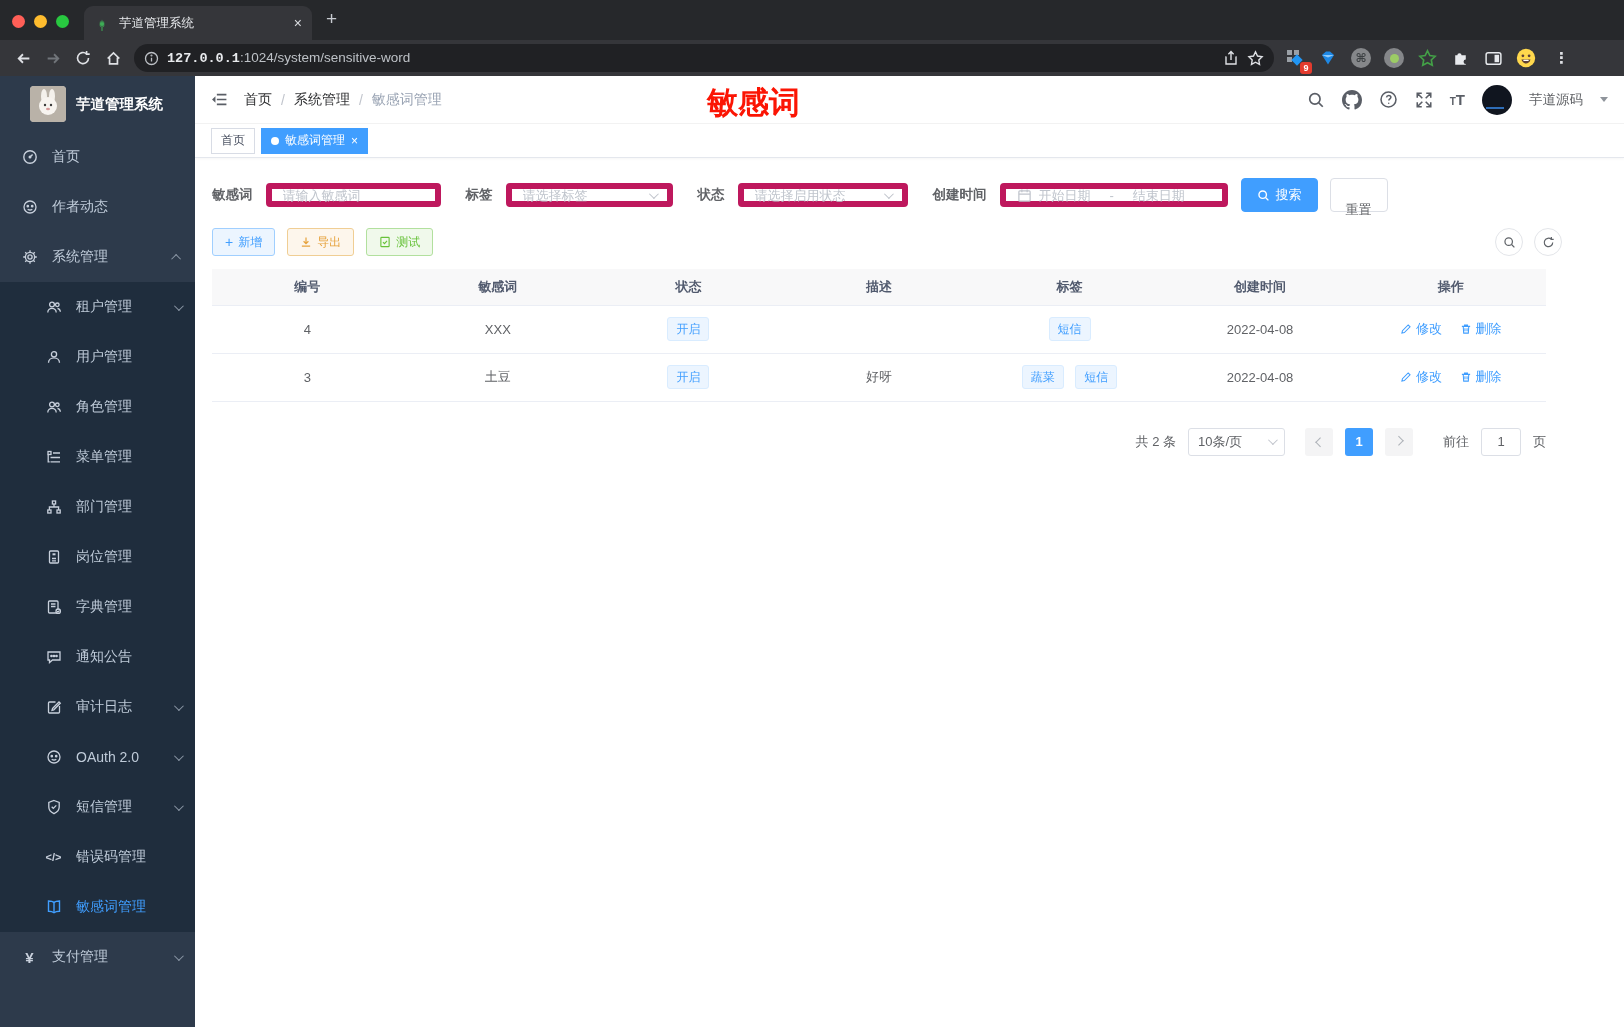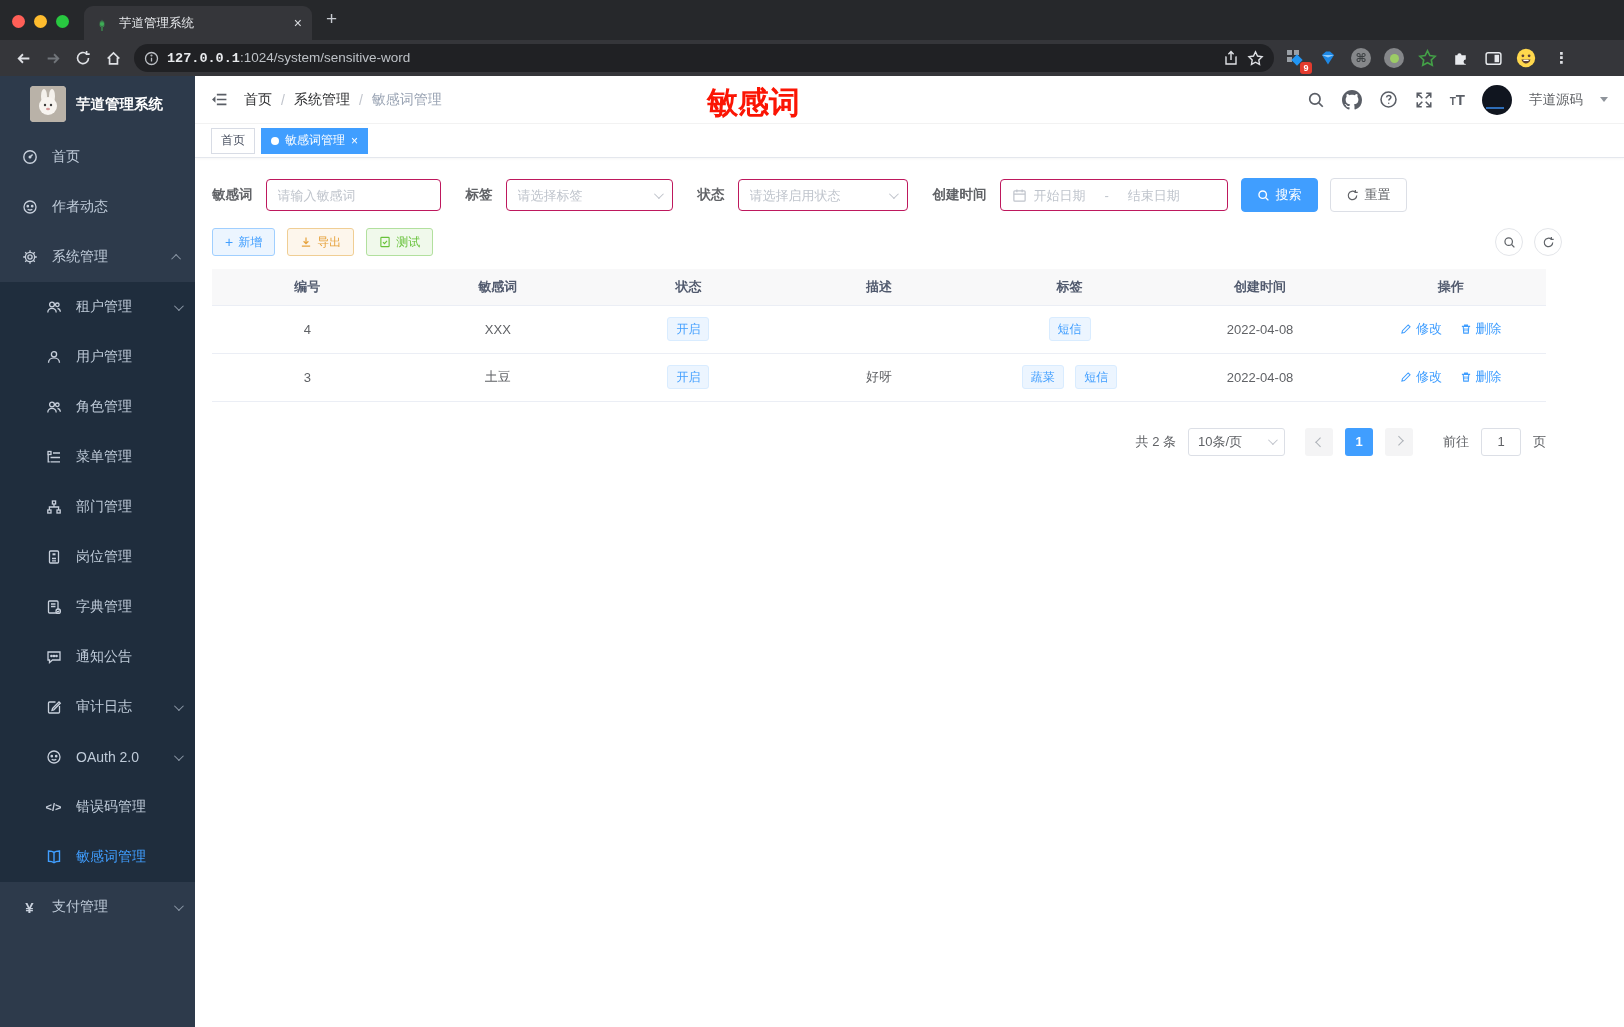--- a/index.html
+++ b/index.html
@@ -78,7 +78,7 @@
   .filter-row { display:flex; align-items:center; margin-bottom:16px; }
   .f-label { font-size:13.5px; font-weight:700; color:#606266; margin-right:13px; white-space:nowrap; }
   .f-group { display:flex; align-items:center; margin-right:25px; }
-  .inp { height:32px; border:1px solid #be185d; border-radius:4px; background:#fff; display:flex; align-items:center; padding:0 11px; gap:7px; }
+  .inp { height:24px; border:6px solid #be185d; border-radius:4px; background:#fff; display:flex; align-items:center; padding:0 11px; gap:7px; }
   .inp input { border:none; outline:none; font-size:13px; color:#606266; width:100%; font-family:inherit; background:transparent; }
   .inp input::placeholder { color:#bfc4cc; }
   .w-key{width:175px} .w-tag{width:167px} .w-status{width:170px} .w-date{width:228px}

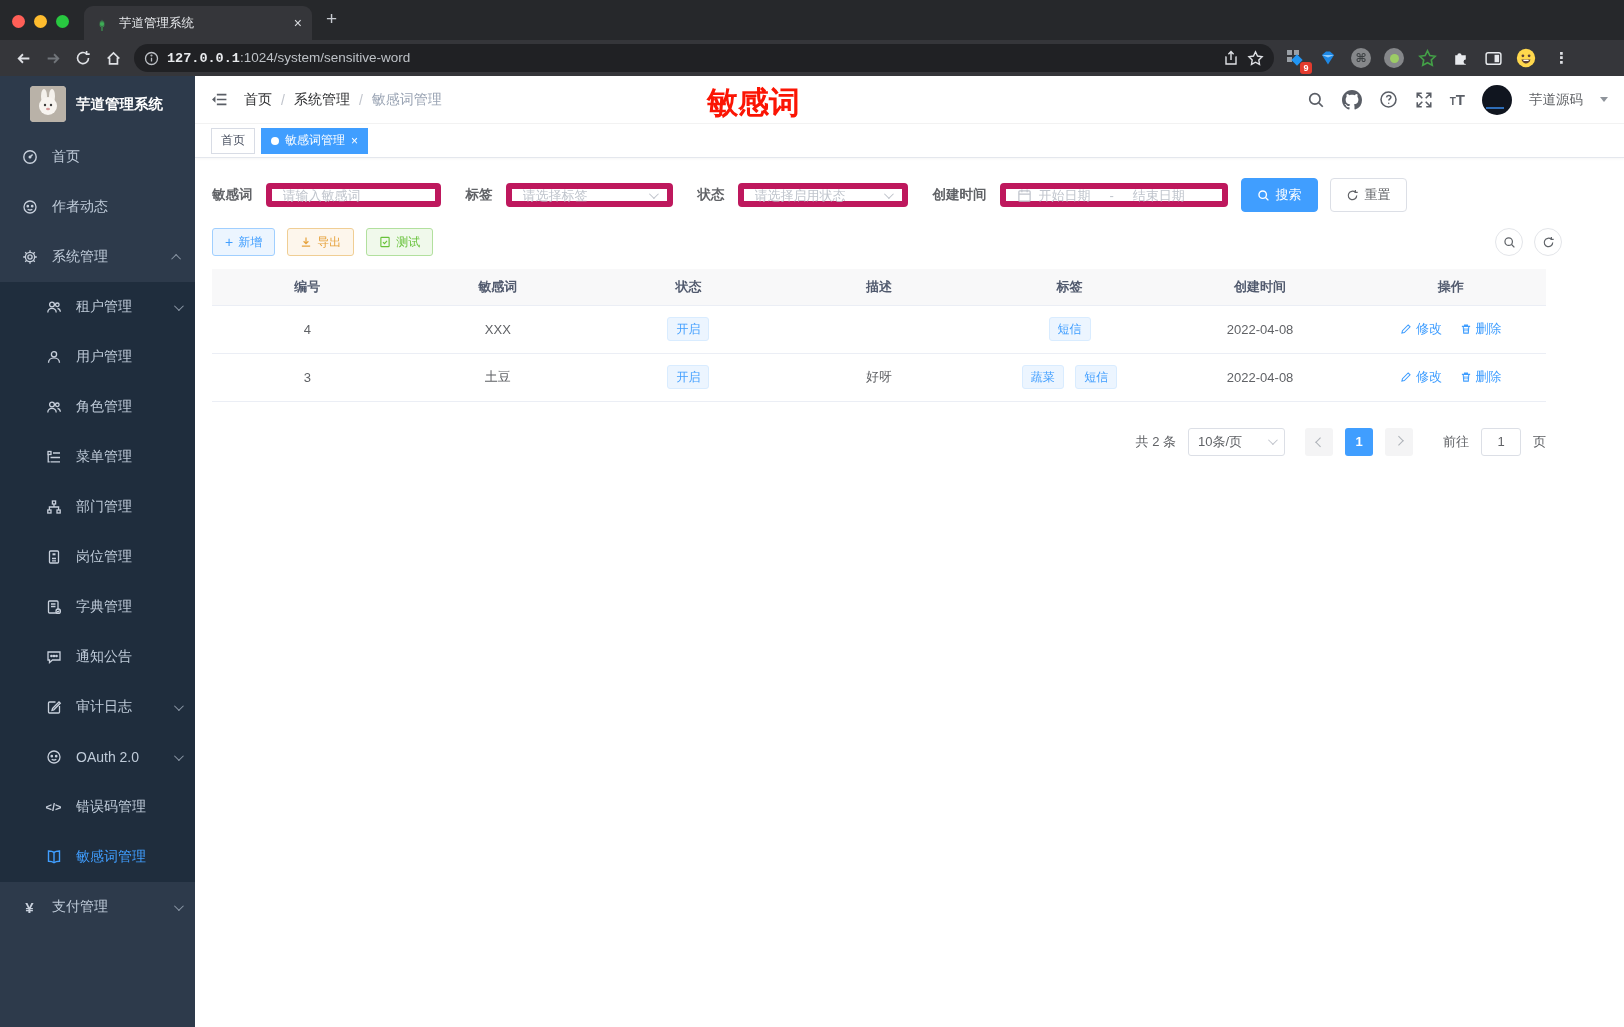--- a/index.html
+++ b/index.html
@@ -86,7 +86,7 @@
   .date-sep { color:#bfc4cc; font-size:13px; padding:0 2px; }
   .btn { height:32px; border-radius:4px; font-size:13px; display:inline-flex; align-items:center; gap:6px; padding:16px 15px; cursor:pointer; border:1px solid transparent; font-family:inherit; }
   .btn-primary { background:#409eff; color:#fff; border-color:#409eff; }
-  .btn-plain { background:#fff; color:#606266; border-color:#dcdfe6; }
+  .btn-plain { background:#fff; color:#606266; border-color:#dcdfe6;flex-direction:column; }
   .ml12{margin-left:12px}
 
   .tool-row { display:flex; align-items:center; margin-bottom:13px; padding-right:62px; }

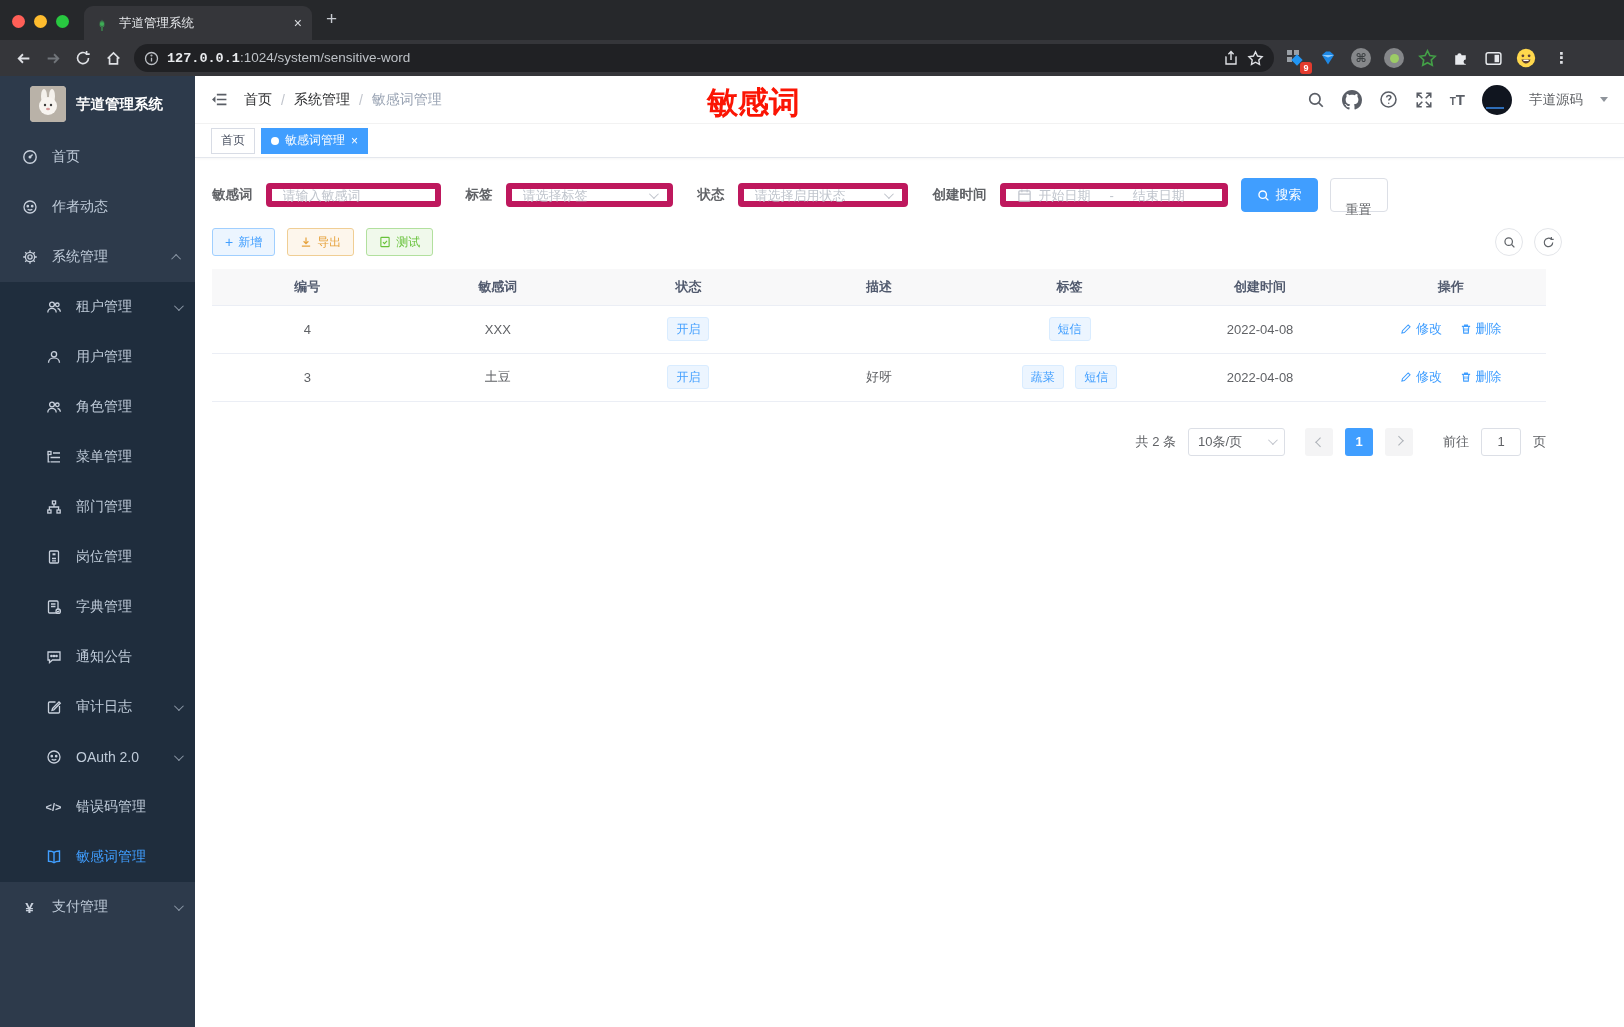--- a/index.html
+++ b/index.html
@@ -397,6 +397,16 @@
             </svg>
           </span>
         <span class="lbl">OAuth 2.0</span>
+        <span class="chev down"></span>
+      </div>
+      <div class="m-item">
+        <span class="mi">
+            <svg width="16" height="16" viewBox="0 0 16 16" fill="none" stroke="currentColor" stroke-width="1.3">
+              <path d="M8 1.5l5.2 2v4.6c0 3-2.1 5.3-5.2 6.6-3.1-1.3-5.2-3.6-5.2-6.6V3.5z"></path>
+              <path d="M5.7 7.8l1.6 1.6 3-3"></path>
+            </svg>
+          </span>
+        <span class="lbl">短信管理</span>
         <span class="chev down"></span>
       </div>
       <div class="m-item">

